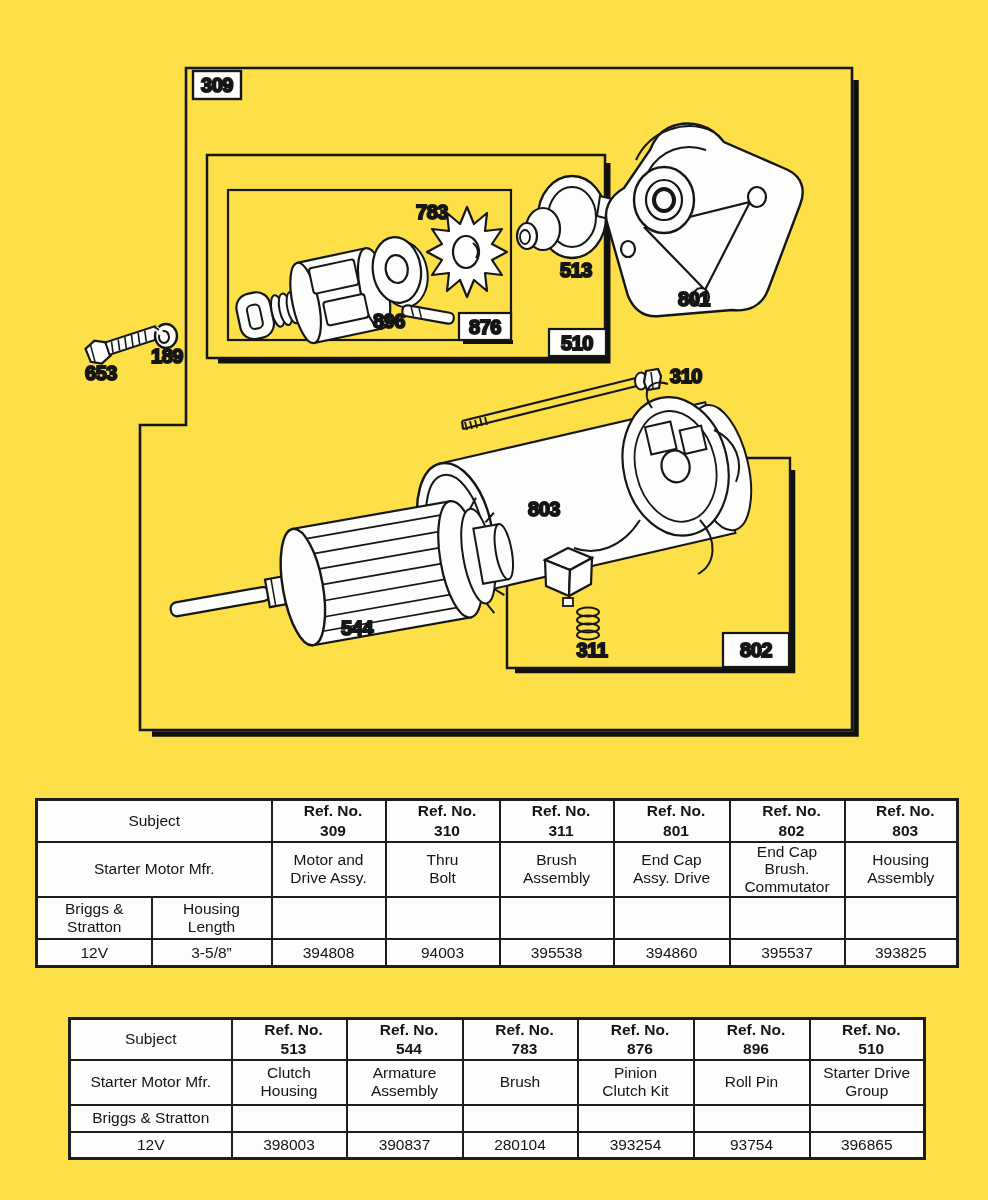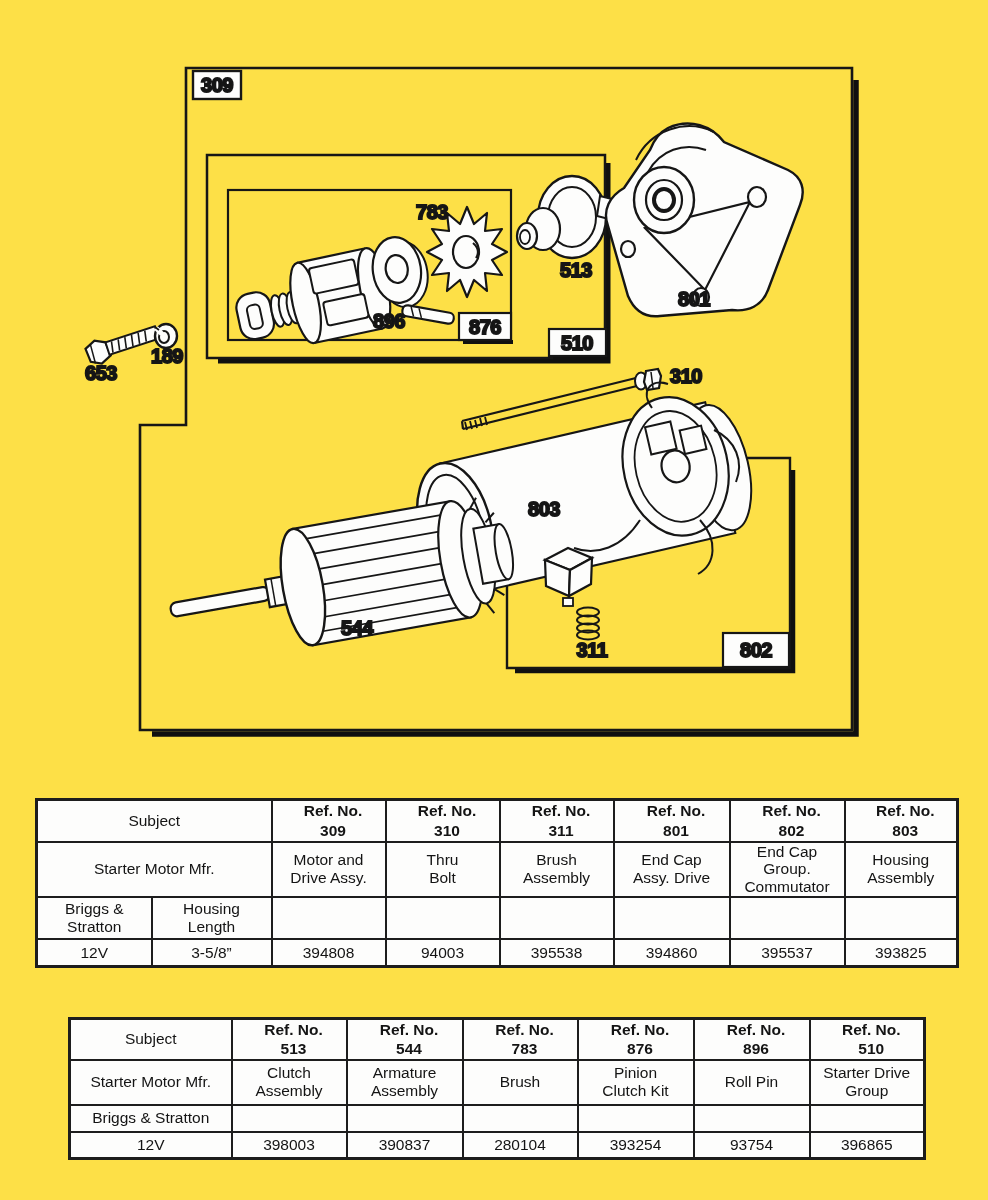--- a/index.html
+++ b/index.html
@@ -271,7 +271,7 @@
 Assembly</td>
         <td class="pre botAlign">End Cap
 Assy. Drive</td>
-        <td class="pre botAlign">End Cap Group.
+        <td class="pre botAlign">End Cap Brush.
 Commutator</td>
         <td class="pre botAlign">Housing
 Assembly</td>

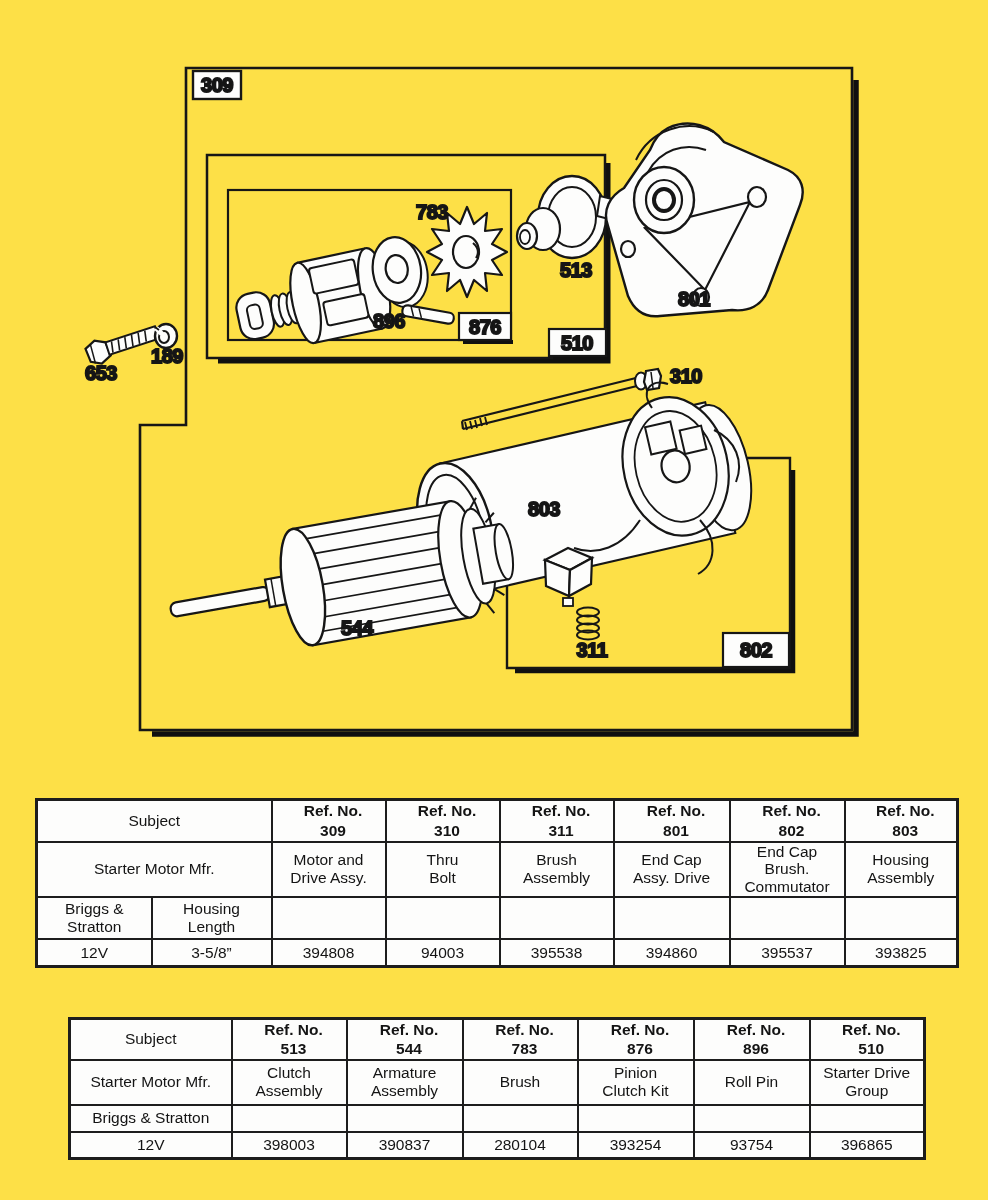--- a/index.html
+++ b/index.html
@@ -344,7 +344,7 @@
       <tr style="height:45px">
         <td class="mfr">Starter Motor Mfr.</td>
         <td class="pre botAlign">Clutch
-Assembly</td>
+Housing</td>
         <td class="pre botAlign">Armature
 Assembly</td>
         <td class="pre botAlign">Brush</td>

